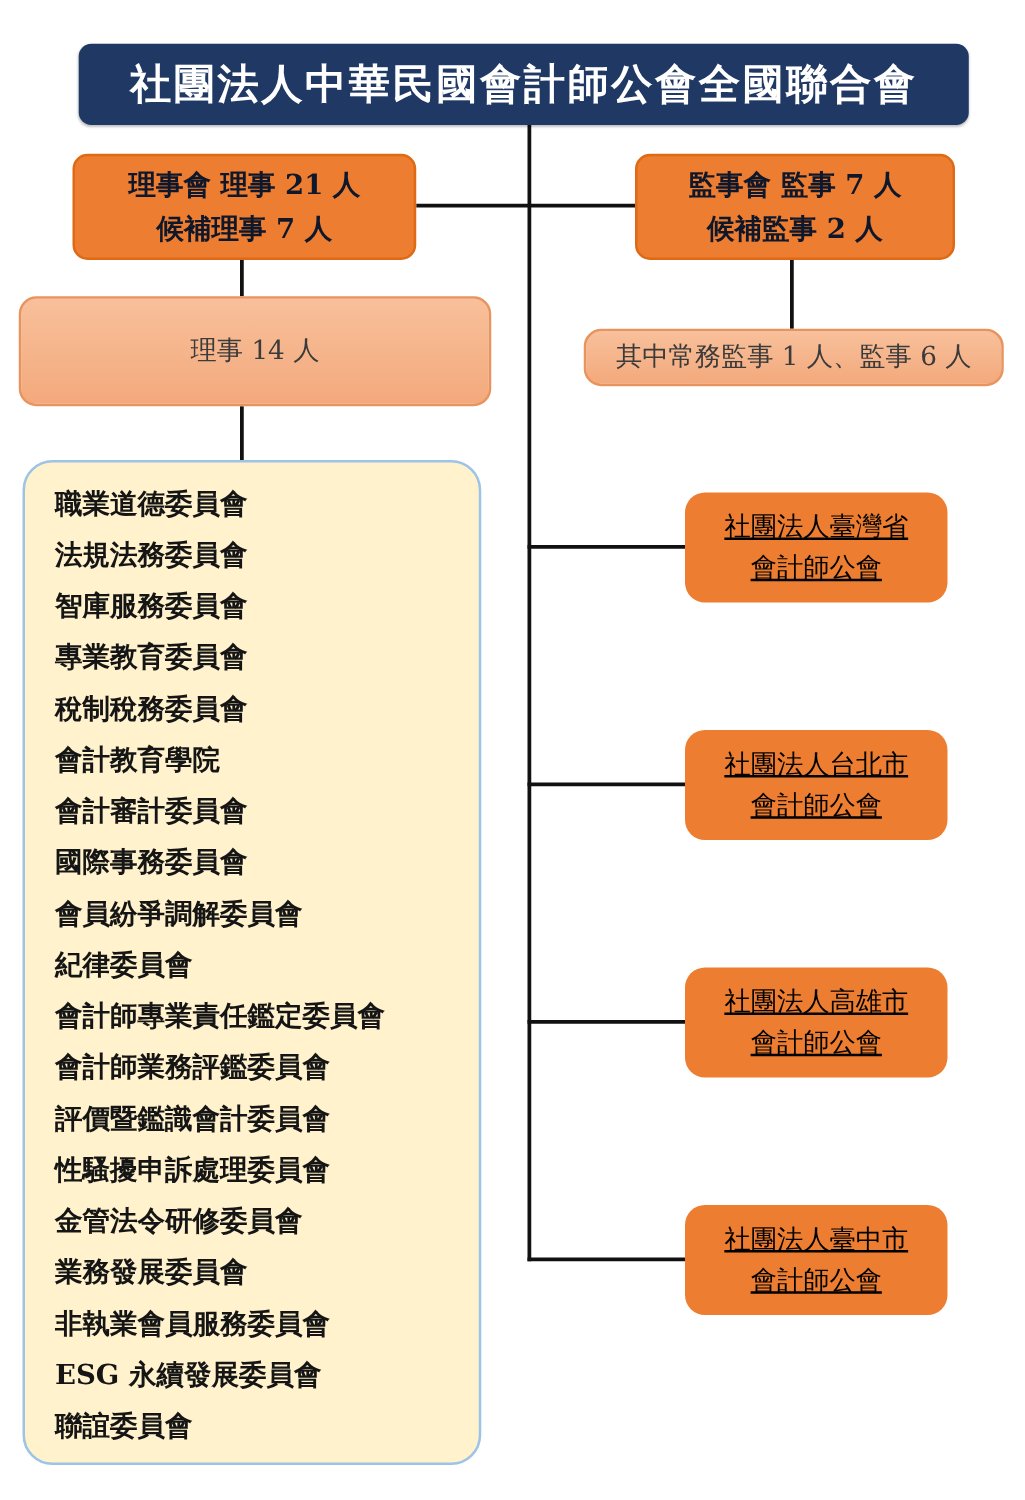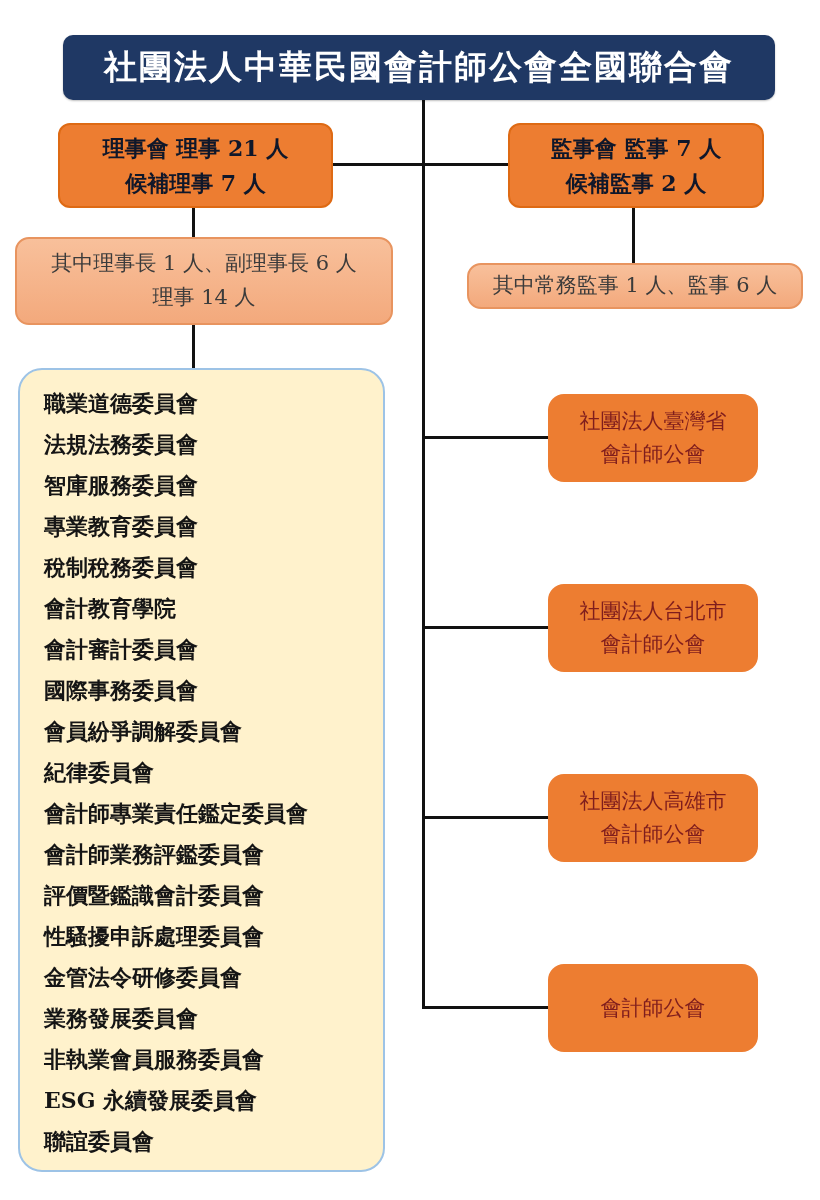--- a/index.html
+++ b/index.html
@@ -94,7 +94,6 @@
   </div>
 
   <div class="detail-box detail-directors">
-    <span>其中理事長 1 人、副理事長 6 人</span>
     <span>理事 14 人</span>
   </div>
 

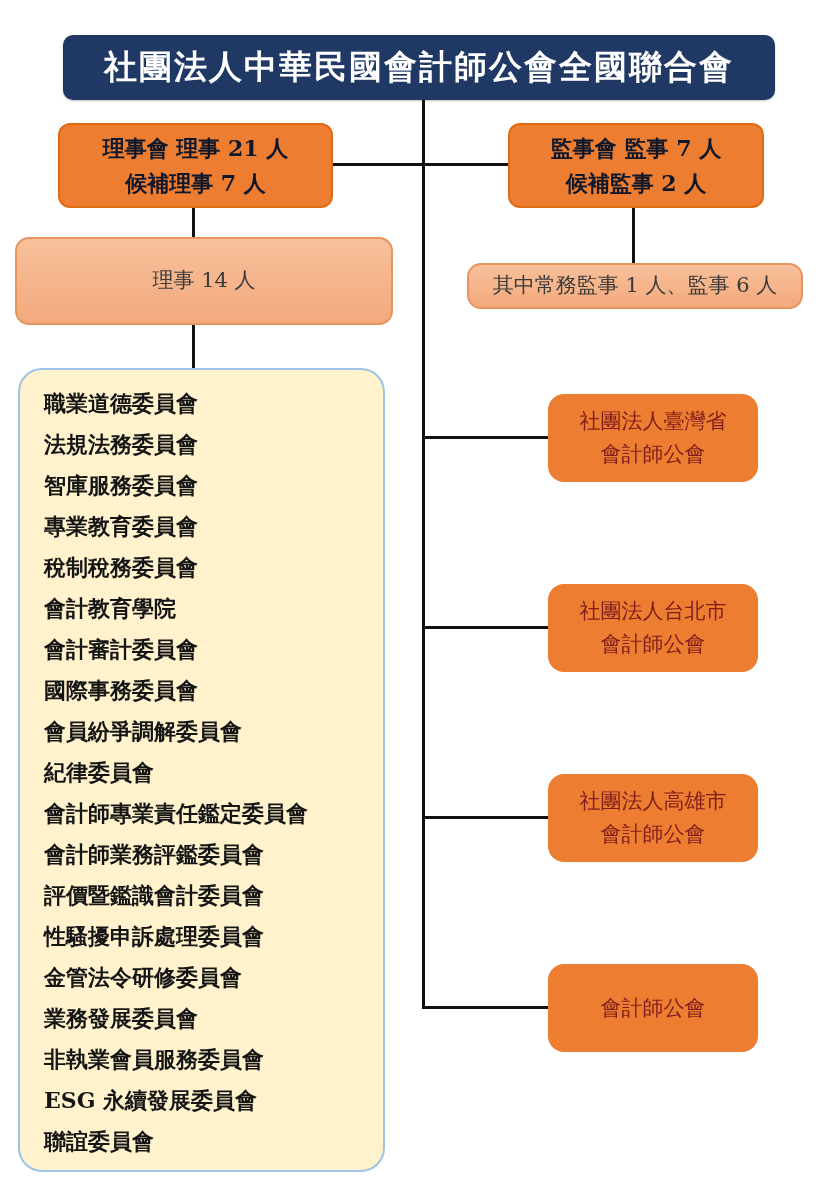--- a/index.html
+++ b/index.html
@@ -61,7 +61,7 @@
     position:absolute;left:548px;width:210px;height:88px;
     background:#ED7D31;border-radius:16px;
     display:flex;flex-direction:column;align-items:center;justify-content:center;
-    color:#7f1d1d;font-size:21px;line-height:1.55;
+    color:#000000;font-size:21px;line-height:1.55;text-decoration:underline;
   }
 </style>
 </head>

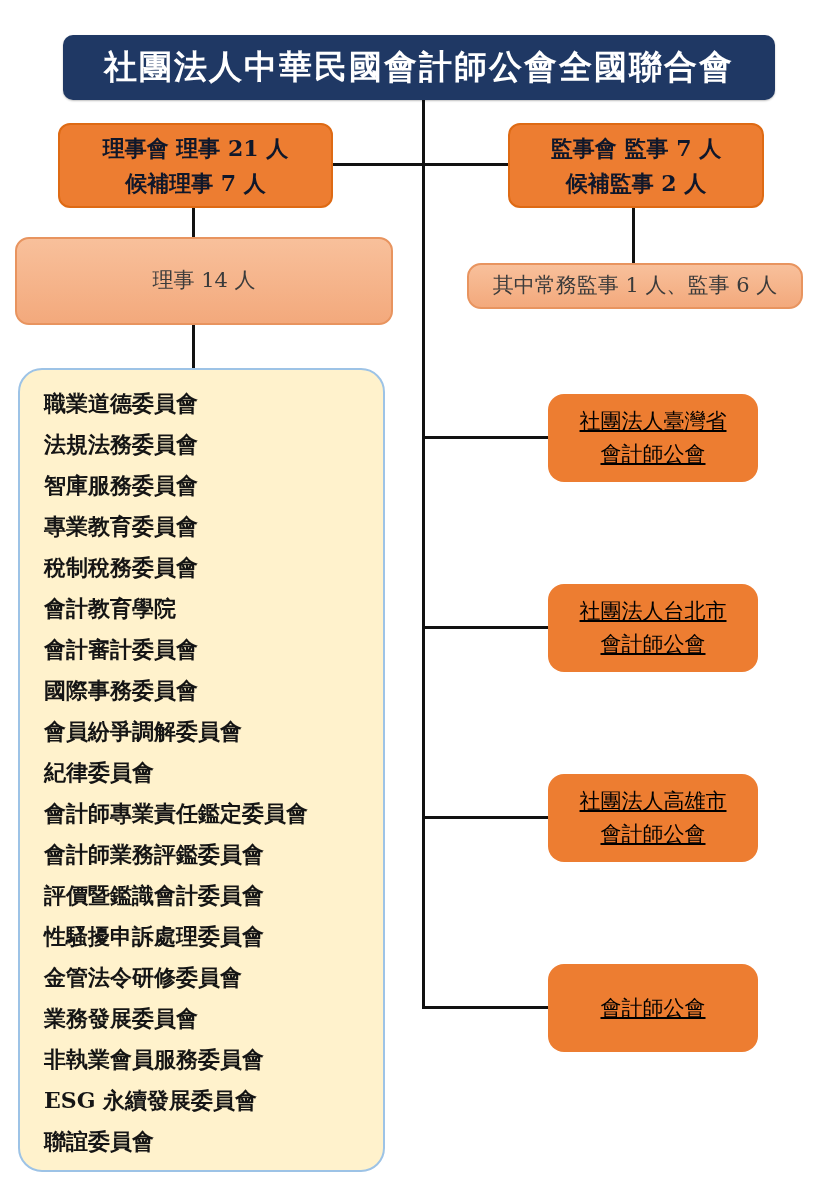--- a/index.html
+++ b/index.html
@@ -136,6 +136,7 @@
     <span>會計師公會</span>
   </div>
   <div class="assoc-box" style="top:964px;">
+    <span>社團法人臺中市</span>
     <span>會計師公會</span>
   </div>
 

